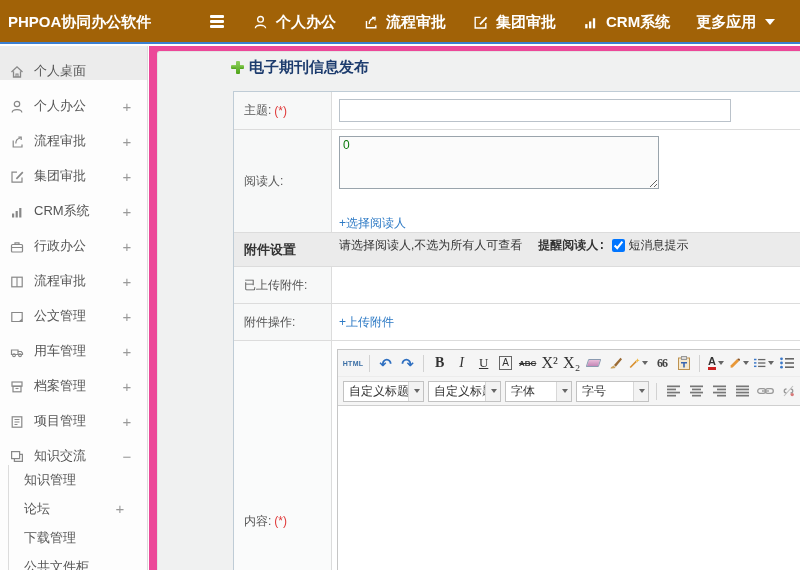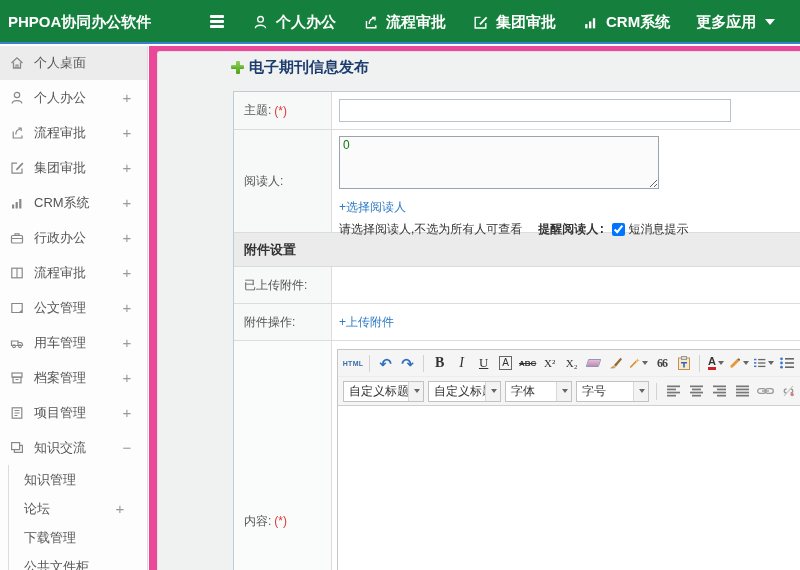--- a/index.html
+++ b/index.html
@@ -9,7 +9,7 @@
 
   
   .header { position:absolute; left:0; top:0; width:800px; height:44px;
-    background:#15803d; border-bottom:2px solid #3c7fd1; color:#fff; }
+    background:#a16207; border-bottom:2px solid #3c7fd1; color:#fff; }
   .logo { position:absolute; left:8px; top:0; line-height:44px; font-size:15px; font-weight:bold; }
   .hamburger { position:absolute; left:210px; top:15px; width:15px; height:14px; cursor:pointer; }
   .hamburger i { display:block; width:14px; height:2.5px; background:#fff; margin-bottom:2.6px; border-radius:1px; }

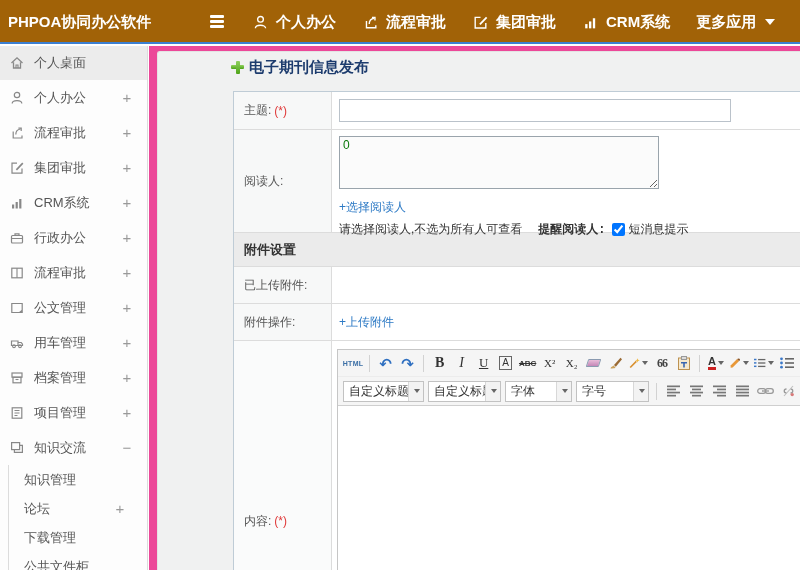--- a/index.html
+++ b/index.html
@@ -22,7 +22,7 @@
   
   .sidebar { position:absolute; left:0; top:46px; width:148px; height:524px;
     background:#fdfdfd; border-right:1px solid #dcdcdc; }
-  .sb-item { position:relative; height:35px; display:flex; align-items:center; padding-left:9px; cursor:pointer; }
+  .sb-item { position:relative; height:35px; display:flex; align-items:flex-end; padding-left:9px; cursor:pointer; }
   .sb-item.active { height:34px; background:#ececec; }
   .sb-icon { width:16px; height:16px; margin-right:9px; color:#888; }
   .sb-icon svg { display:block; }

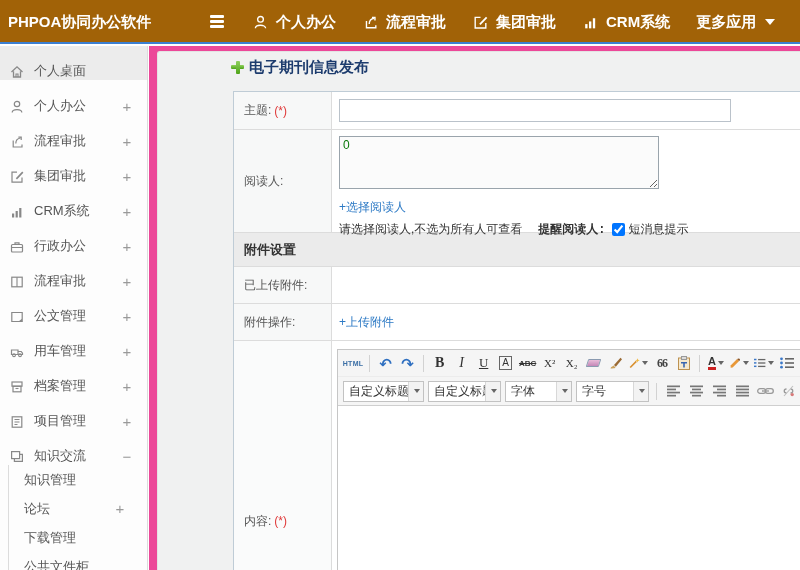--- a/index.html
+++ b/index.html
@@ -63,7 +63,7 @@
     font-size:12px; color:#0a7a0a; padding:1px 3px; resize:both;
     font-family:"Liberation Sans","DejaVu Sans",sans-serif; }
   .link { color:#2d7ac5; font-size:12px; text-decoration:none; cursor:pointer; display:inline-block; }
-  .readers-link { margin-top:4px;text-decoration:underline; }
+  .readers-link { margin-top:20px;text-decoration:underline; }
   .hint-line { margin-top:5px; display:flex; align-items:center; font-size:12px; color:#333; }
   .hint-line .bold { font-weight:bold; margin-left:16px;font-family:Liberation Mono, monospace; }
   .hint-line input { width:13px; height:13px; margin:0 4px 0 6px; }

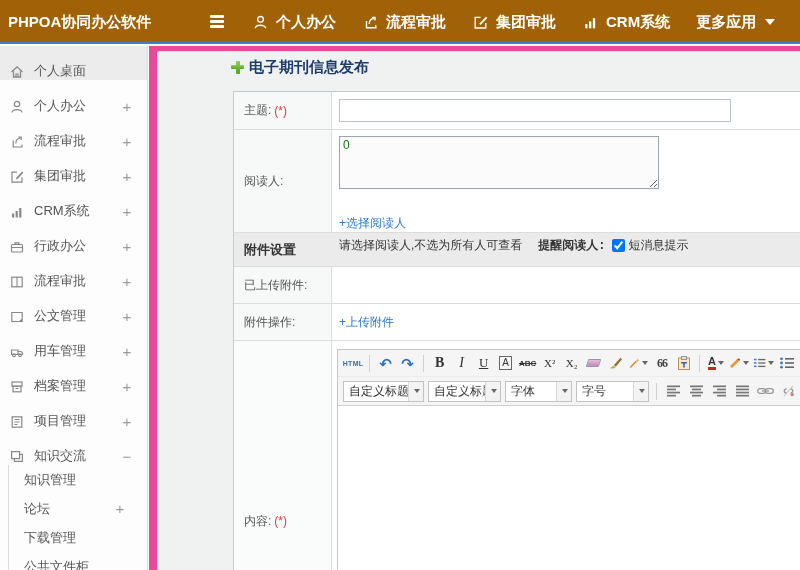--- a/index.html
+++ b/index.html
@@ -96,7 +96,7 @@
   .g-under { font-family:"Liberation Serif","DejaVu Serif",serif; font-size:13px; text-decoration:underline; color:#333; }
   .g-fontbox { font-size:10px; color:#333; border:1px solid #666; padding:0 2px; line-height:12px; }
   .g-strike { font-size:8px; font-weight:bold; text-decoration:line-through; color:#333; }
-  .g-supsub { font-size:11px; color:#333; font-family:"Liberation Serif","DejaVu Serif",serif; }
+  .g-supsub { font-size:16px; color:#333; font-family:"Liberation Serif","DejaVu Serif",serif; }
   .g-quote { font-family:"Liberation Serif","DejaVu Serif",serif; font-weight:bold; font-size:12px;
     letter-spacing:-1px; color:#444; }
   .g-fore { font-size:11px; font-weight:bold; color:#333; border-bottom:3px solid #cc2222; line-height:11px; }

